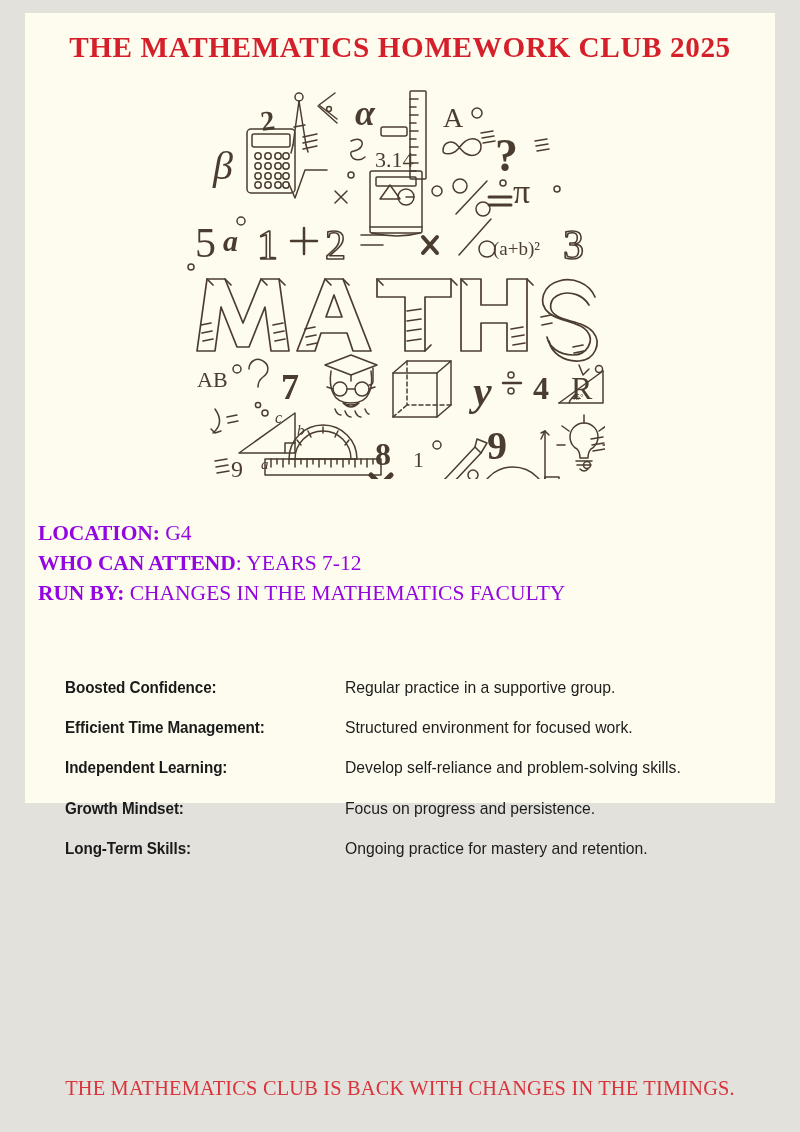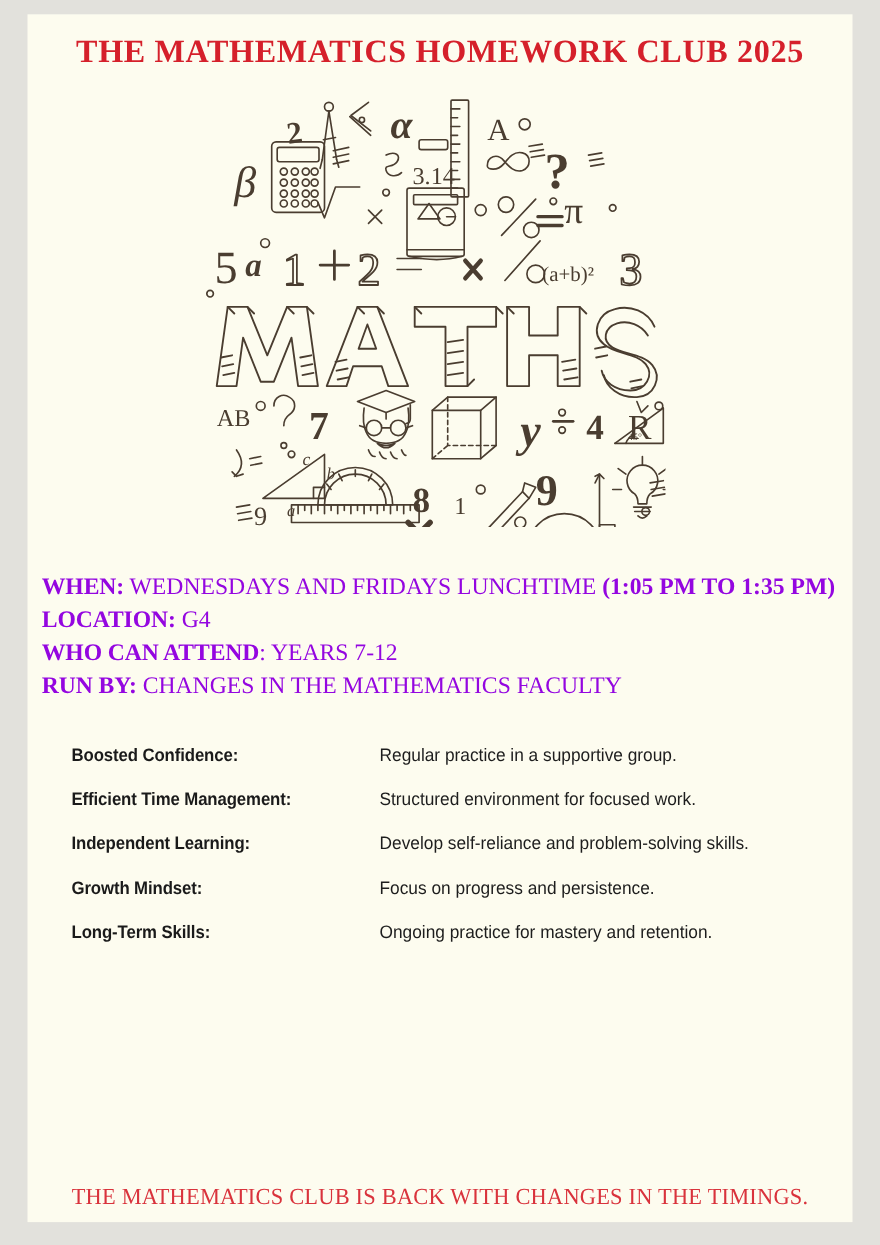--- a/index.html
+++ b/index.html
@@ -27,7 +27,7 @@
     left: 25px;
     top: 13px;
     width: 750px;
-    height: 1098px;
+    height: 790px;
     background: #fdfcef;
   }
 

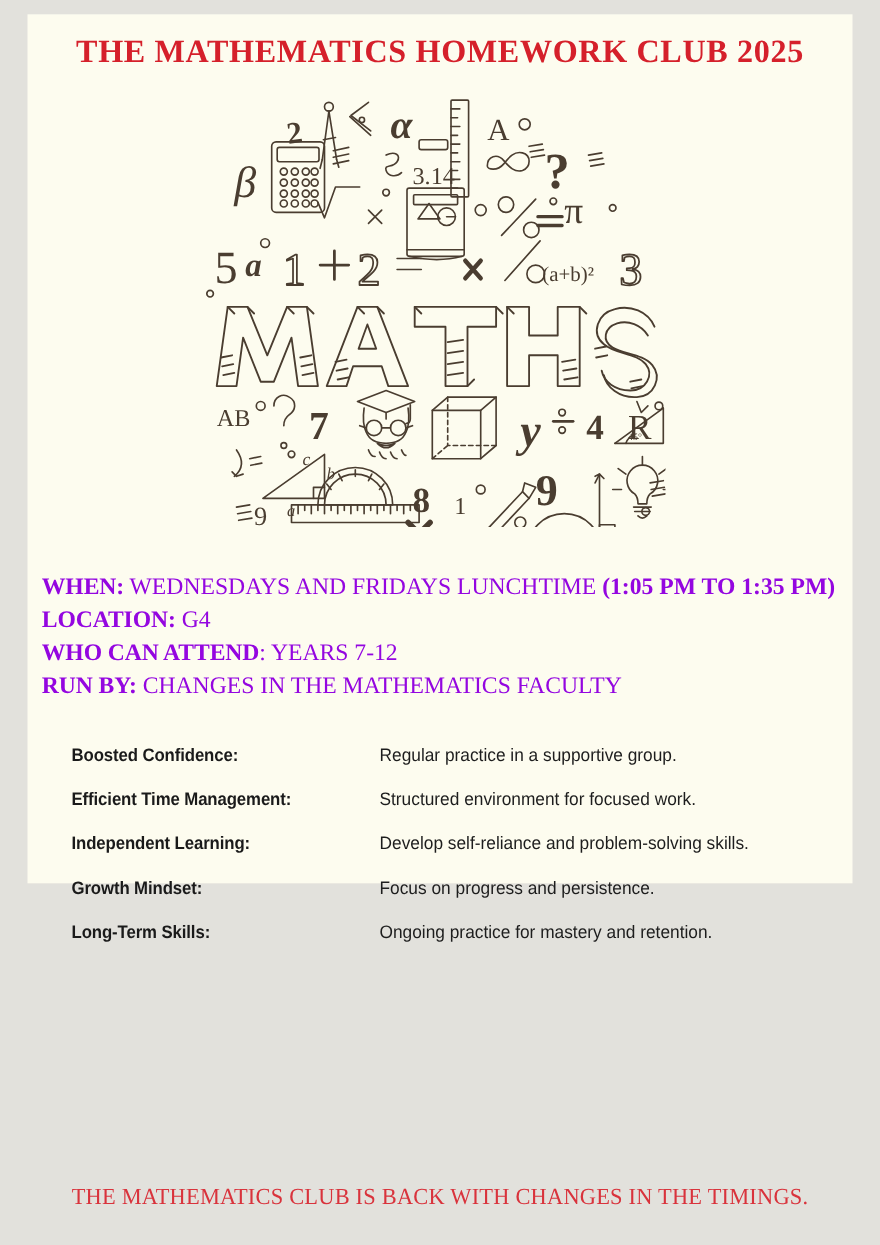--- a/index.html
+++ b/index.html
@@ -431,9 +431,6 @@
 
     <div id="details-block">
       <div class="detail-row">
-        <span class="detail-label">WHEN:</span><span class="detail-value"> WEDNESDAYS AND FRIDAYS LUNCHTIME </span><span class="detail-strong">(1:05 PM TO 1:35 PM)</span>
-      </div>
-      <div class="detail-row">
         <span class="detail-label">LOCATION:</span><span class="detail-value"> G4</span>
       </div>
       <div class="detail-row">

